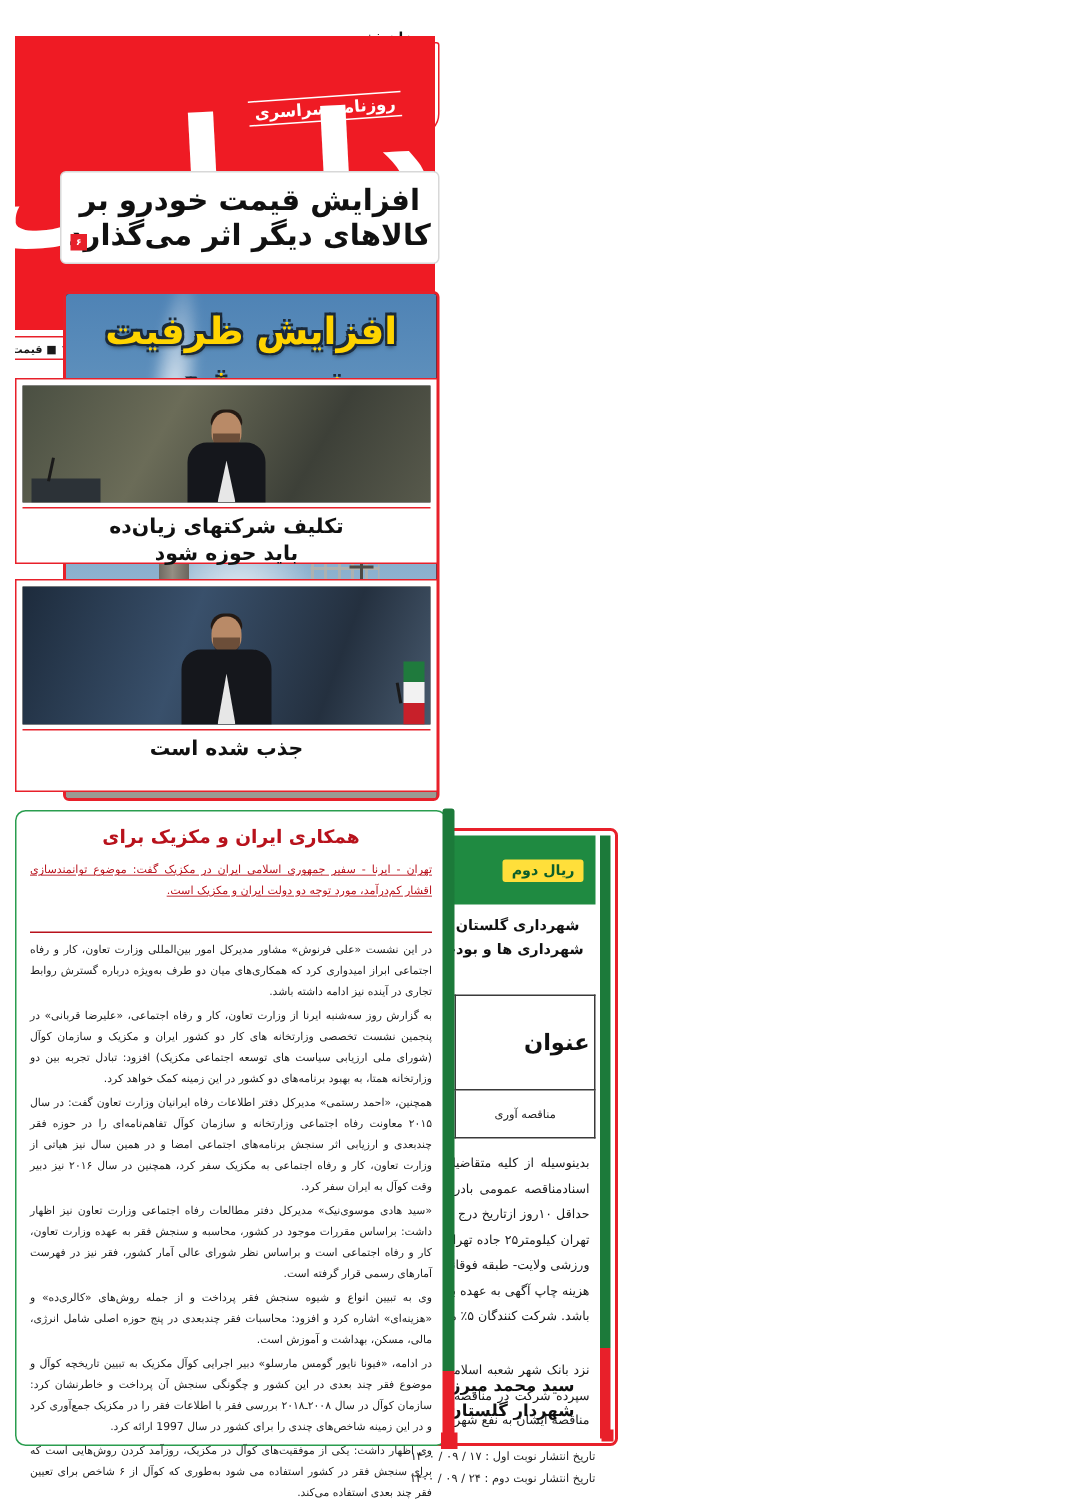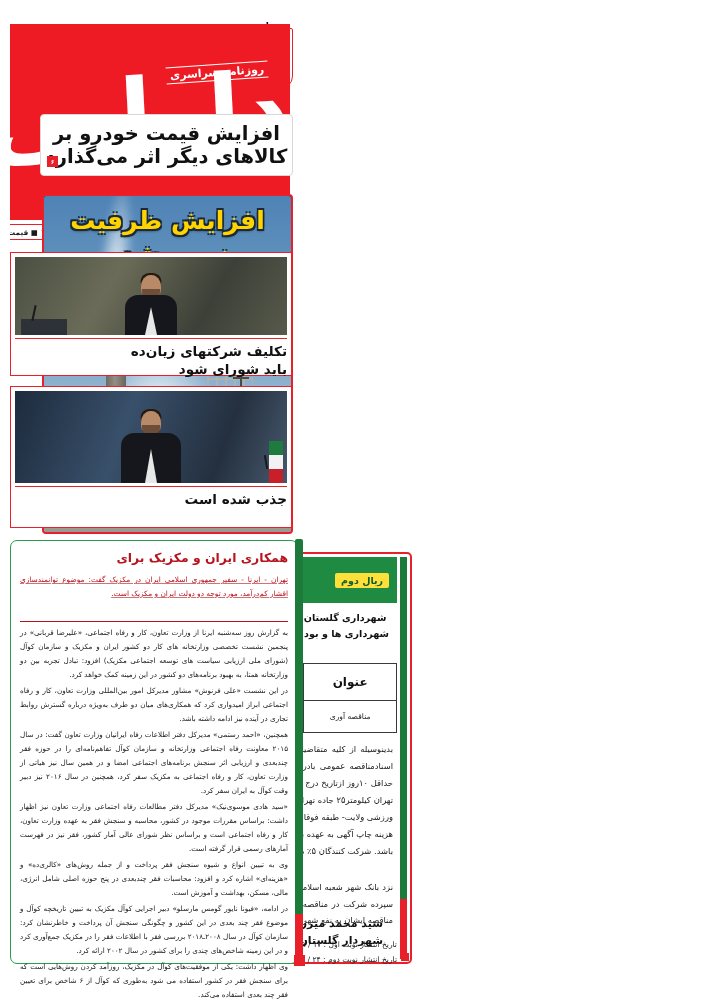--- a/index.html
+++ b/index.html
@@ -189,7 +189,7 @@
   .sp-flag { position: absolute; bottom: 0; right: 4px; width: 14px; height: 42px;
              background: linear-gradient(180deg,#1f7a3d 0%,#1f7a3d 33%,#f2f2f2 33%,#f2f2f2 66%,#c8202a 66%,#c8202a 100%); }
   .story-caption {
-    text-align: right; font-weight: bold; color: #111;
+    text-align: center; font-weight: bold; color: #111;
     font-size: 13.6px; line-height: 1.3; padding-top: 5px;
     letter-spacing: -0.3px;
   }

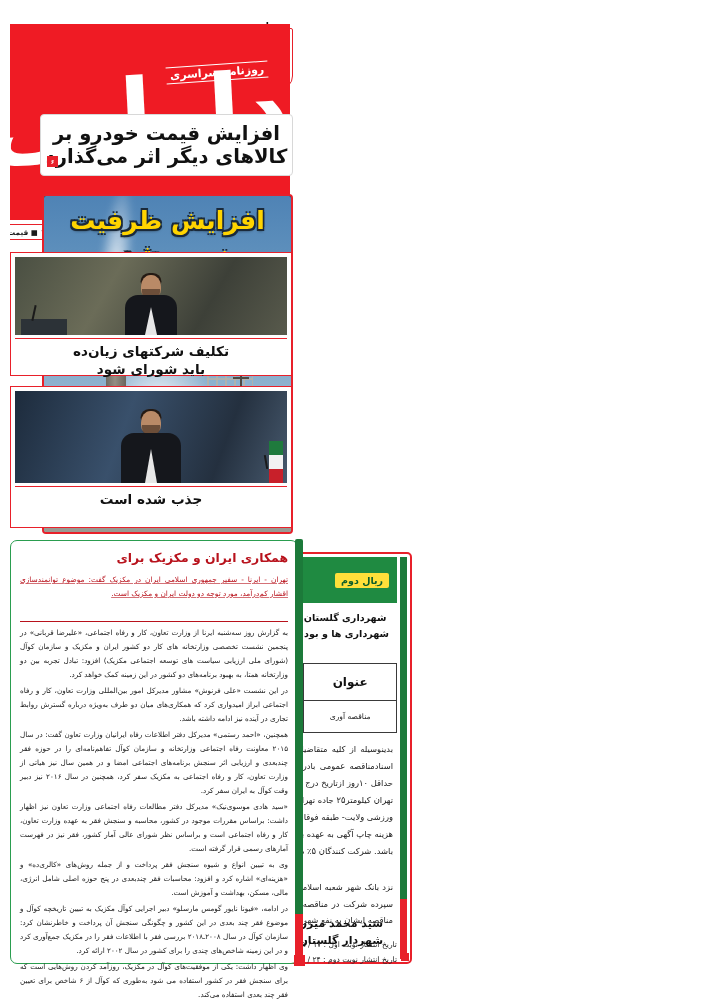--- a/index.html
+++ b/index.html
@@ -375,7 +375,7 @@
     </div>
     <div class="story-caption story-caption-sep">
       <div>تکلیف شرکتهای زیان‌ده</div>
-      <div>باید شورای شود</div>
+      <div>باید حوزه شود</div>
     </div>
   </div>
 

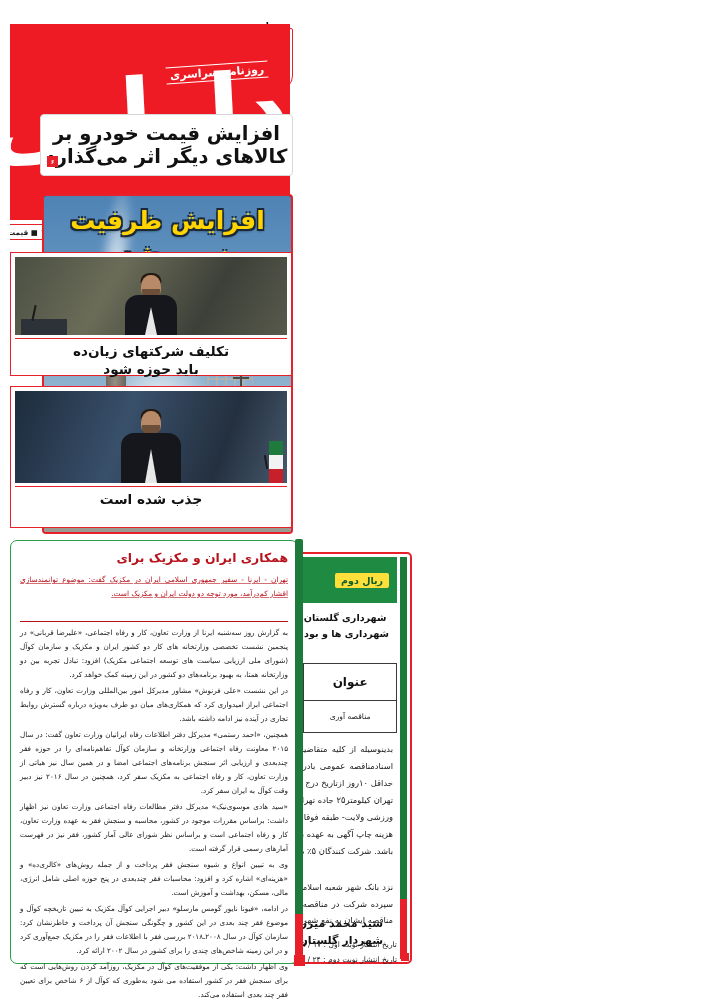--- a/index.html
+++ b/index.html
@@ -270,7 +270,7 @@
     border-radius: 2px;
   }
   .article-title {
-    text-align: right; font-size: 12.4px; font-weight: bold;
+    text-align: center; font-size: 12.4px; font-weight: bold;
     color: #b8121c; line-height: 1.55; padding-bottom: 6px;
   }
   .article-lead {

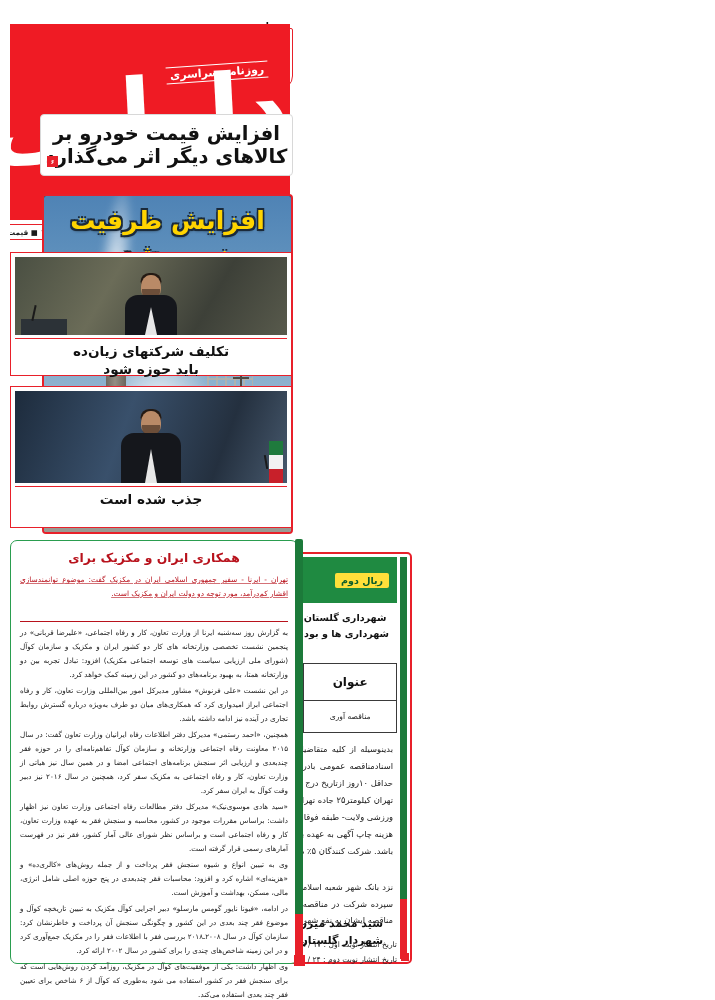--- a/index.html
+++ b/index.html
@@ -469,8 +469,8 @@
     </div>
     <div class="article-lead">تهران - ایرنا - سفیر جمهوری اسلامی ایران در مکزیک گفت: موضوع توانمندسازی اقشار کم‌درآمد، مورد توجه دو دولت ایران و مکزیک است.</div>
     <div class="article-body">
+      <p>در این نشست «علی فرنوش» مشاور مدیرکل امور بین‌المللی وزارت تعاون، کار و رفاه اجتماعی ابراز امیدواری کرد که همکاری‌های میان دو طرف به‌ویژه درباره گسترش روابط تجاری در آینده نیز ادامه داشته باشد.</p>
       <p>به گزارش روز سه‌شنبه ایرنا از وزارت تعاون، کار و رفاه اجتماعی، «علیرضا قربانی» در پنجمین نشست تخصصی وزارتخانه های کار دو کشور ایران و مکزیک و سازمان کوآل (شورای ملی ارزیابی سیاست های توسعه اجتماعی مکزیک) افزود: تبادل تجربه بین دو وزارتخانه همتا، به بهبود برنامه‌های دو کشور در این زمینه کمک خواهد کرد.</p>
-      <p>در این نشست «علی فرنوش» مشاور مدیرکل امور بین‌المللی وزارت تعاون، کار و رفاه اجتماعی ابراز امیدواری کرد که همکاری‌های میان دو طرف به‌ویژه درباره گسترش روابط تجاری در آینده نیز ادامه داشته باشد.</p>
       <p>همچنین، «احمد رستمی» مدیرکل دفتر اطلاعات رفاه ایرانیان وزارت تعاون گفت: در سال ۲۰۱۵ معاونت رفاه اجتماعی وزارتخانه و سازمان کوآل تفاهم‌نامه‌ای را در حوزه فقر چندبعدی و ارزیابی اثر سنجش برنامه‌های اجتماعی امضا و در همین سال نیز هیاتی از وزارت تعاون، کار و رفاه اجتماعی به مکزیک سفر کرد، همچنین در سال ۲۰۱۶ نیز دبیر وقت کوآل به ایران سفر کرد.</p>
       <p>«سید هادی موسوی‌نیک» مدیرکل دفتر مطالعات رفاه اجتماعی وزارت تعاون نیز اظهار داشت: براساس مقررات موجود در کشور، محاسبه و سنجش فقر به عهده وزارت تعاون، کار و رفاه اجتماعی است و براساس نظر شورای عالی آمار کشور، فقر نیز در فهرست آمارهای رسمی قرار گرفته است.</p>
       <p>وی به تبیین انواع و شیوه سنجش فقر پرداخت و از جمله روش‌های «کالری‌ده» و «هزینه‌ای» اشاره کرد و افزود: محاسبات فقر چندبعدی در پنج حوزه اصلی شامل انرژی، مالی، مسکن، بهداشت و آموزش است.</p>

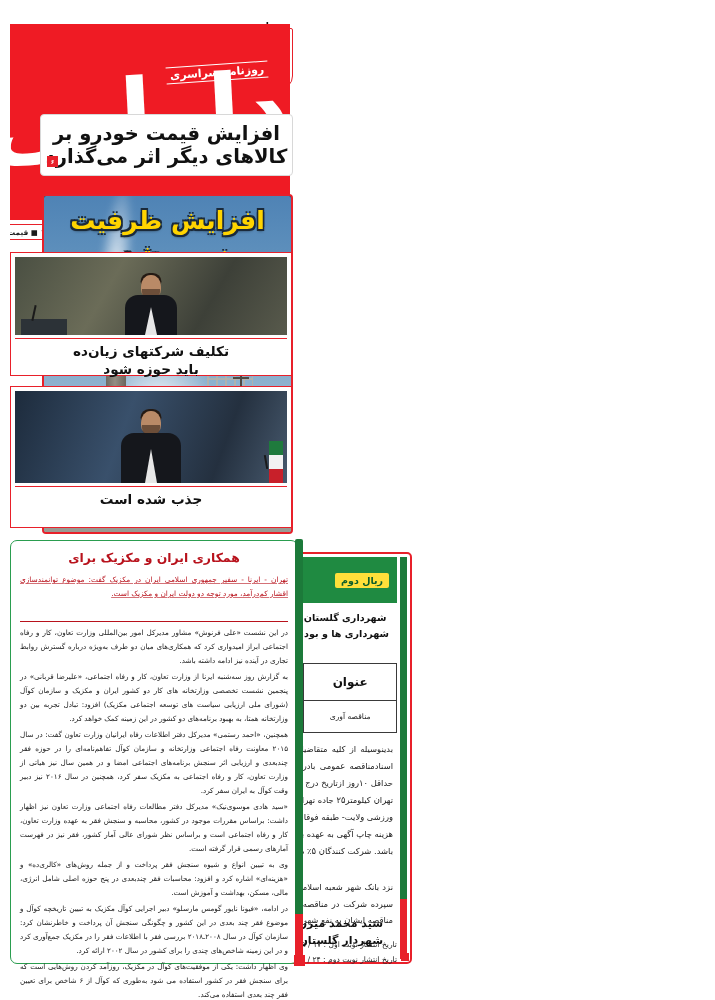--- a/index.html
+++ b/index.html
@@ -236,7 +236,7 @@
   table.tender-table th, table.tender-table td {
     border: 1px solid #3a3a3a; padding: 4px 3px; text-align: center; vertical-align: middle;
   }
-  table.tender-table th { font-size: 12px; font-weight: bold; color: #111; height: 26px; }
+  table.tender-table th { font-size: 15px; font-weight: bold; color: #111; height: 26px; text-align: right; }
   table.tender-table td { font-size: 7.6px; color: #222; height: 30px; line-height: 1.5; }
   .tender-body {
     font-size: 8.4px; color: #1a1a1a; line-height: 2.0;

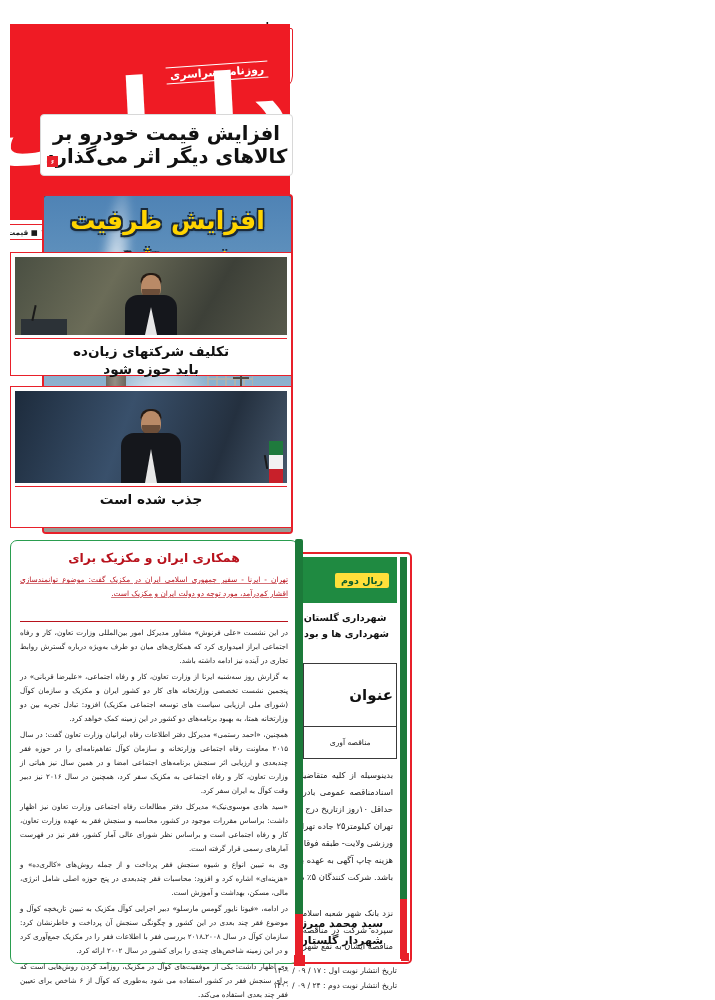--- a/index.html
+++ b/index.html
@@ -474,7 +474,7 @@
       <p>همچنین، «احمد رستمی» مدیرکل دفتر اطلاعات رفاه ایرانیان وزارت تعاون گفت: در سال ۲۰۱۵ معاونت رفاه اجتماعی وزارتخانه و سازمان کوآل تفاهم‌نامه‌ای را در حوزه فقر چندبعدی و ارزیابی اثر سنجش برنامه‌های اجتماعی امضا و در همین سال نیز هیاتی از وزارت تعاون، کار و رفاه اجتماعی به مکزیک سفر کرد، همچنین در سال ۲۰۱۶ نیز دبیر وقت کوآل به ایران سفر کرد.</p>
       <p>«سید هادی موسوی‌نیک» مدیرکل دفتر مطالعات رفاه اجتماعی وزارت تعاون نیز اظهار داشت: براساس مقررات موجود در کشور، محاسبه و سنجش فقر به عهده وزارت تعاون، کار و رفاه اجتماعی است و براساس نظر شورای عالی آمار کشور، فقر نیز در فهرست آمارهای رسمی قرار گرفته است.</p>
       <p>وی به تبیین انواع و شیوه سنجش فقر پرداخت و از جمله روش‌های «کالری‌ده» و «هزینه‌ای» اشاره کرد و افزود: محاسبات فقر چندبعدی در پنج حوزه اصلی شامل انرژی، مالی، مسکن، بهداشت و آموزش است.</p>
-      <p>در ادامه، «فیونا نایور گومس مارسلو» دبیر اجرایی کوآل مکزیک به تبیین تاریخچه کوآل و موضوع فقر چند بعدی در این کشور و چگونگی سنجش آن پرداخت و خاطرنشان کرد: سازمان کوآل در سال ۲۰۰۸ـ۲۰۱۸ بررسی فقر با اطلاعات فقر را در مکزیک جمع‌آوری کرد و در این زمینه شاخص‌های چندی را برای کشور در سال ۲۰۰۲ ارائه کرد.</p>
+      <p>در ادامه، «فیونا نایور گومس مارسلو» دبیر اجرایی کوآل مکزیک به تبیین تاریخچه کوآل و موضوع فقر چند بعدی در این کشور و چگونگی سنجش آن پرداخت و خاطرنشان کرد: سازمان کوآل در سال ۲۰۰۸ـ۲۰۱۸ بررسی فقر با اطلاعات فقر را در مکزیک جمع‌آوری کرد و در این زمینه شاخص‌های چندی را برای کشور در سال 1997 ارائه کرد.</p>
       <p>وی اظهار داشت: یکی از موفقیت‌های کوآل در مکزیک، روزآمد کردن روش‌هایی است که برای سنجش فقر در کشور استفاده می شود به‌طوری که کوآل از ۶ شاخص برای تعیین فقر چند بعدی استفاده می‌کند.</p>
 
     </div>

